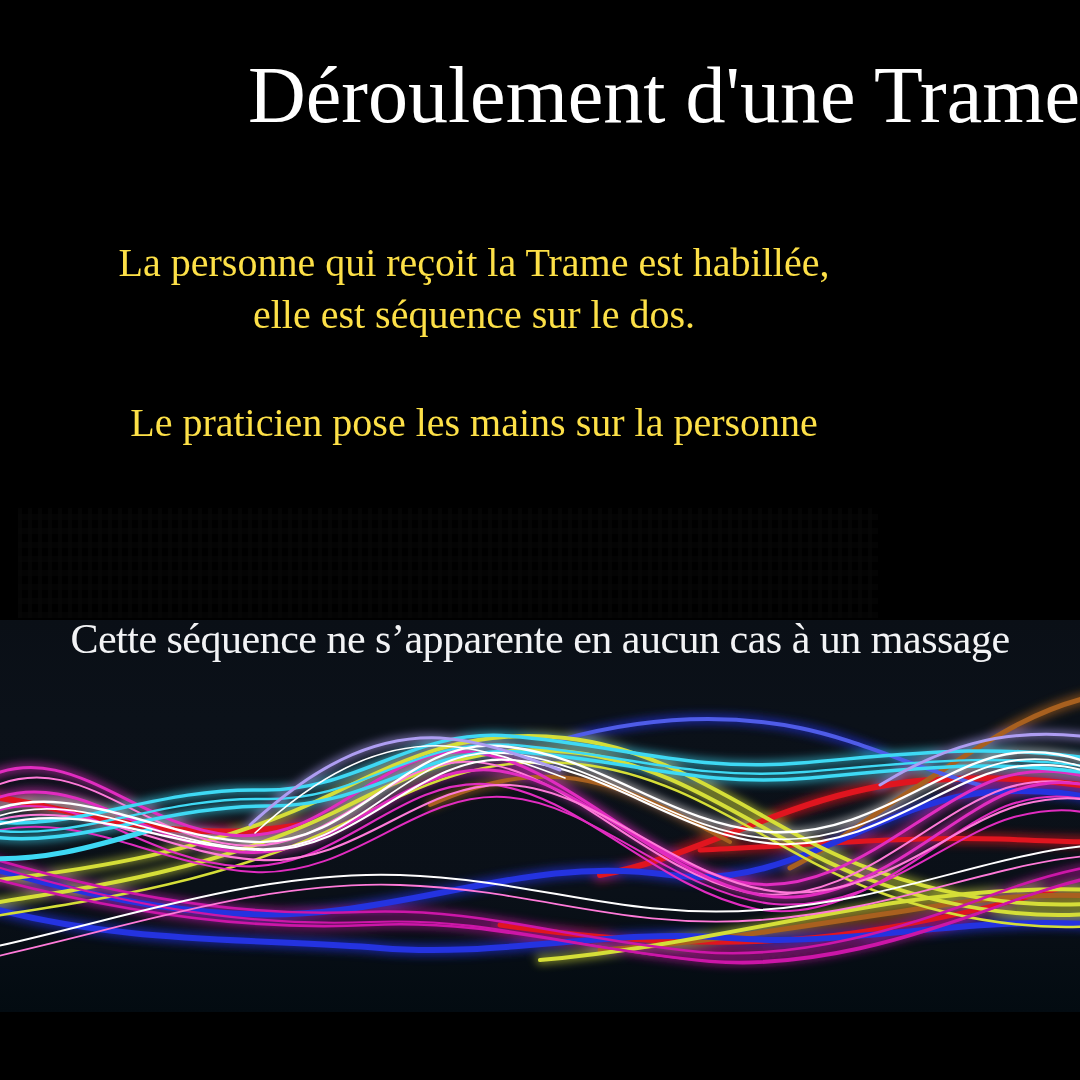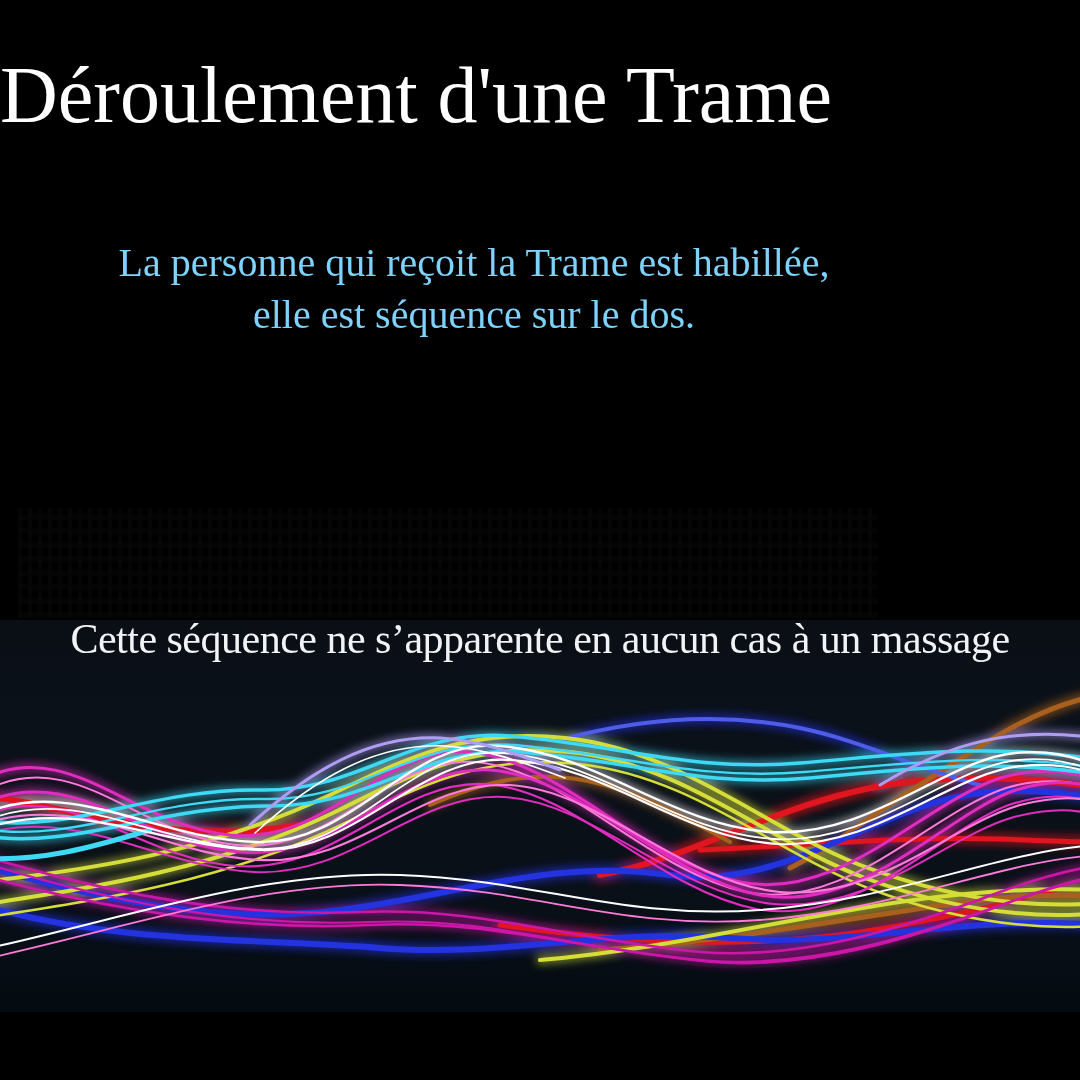--- a/index.html
+++ b/index.html
@@ -16,7 +16,7 @@
     position:absolute;top:47px;left:0;width:1080px;
     margin:0;
     font-size:80px;font-weight:normal;line-height:96px;
-    text-align:left;white-space:nowrap;
+    text-align:right;white-space:nowrap;
     color:#fff;
   }
   .para{

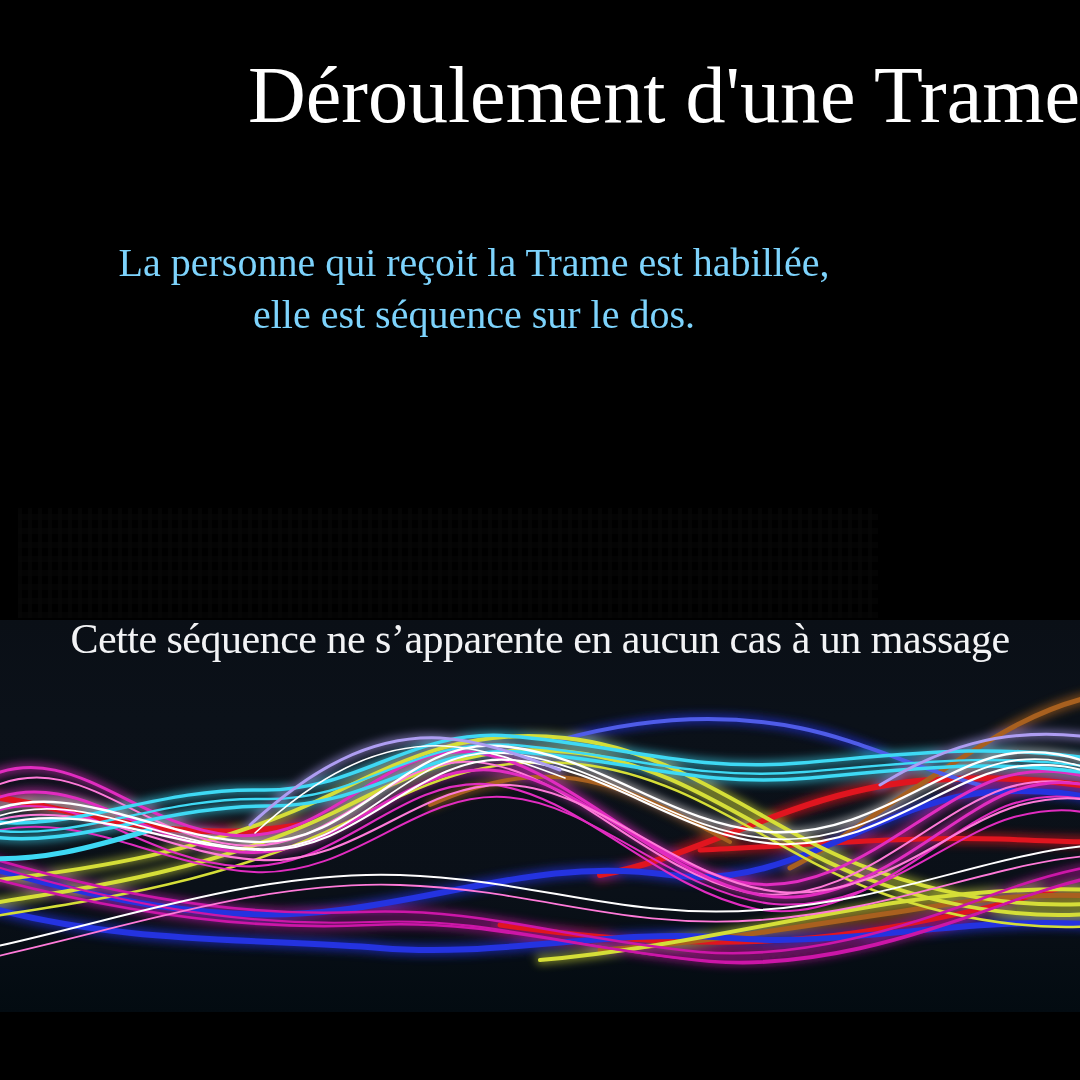--- a/index.html
+++ b/index.html
@@ -22,7 +22,7 @@
   .para{
     position:absolute;left:0;width:948px;margin:0;
     font-size:40px;line-height:52px;text-align:center;
-    color:#7dd3fc;white-space:nowrap;
+    color:#fde047;white-space:nowrap;
   }
   .para.p1{top:237px;}
   .para.p2{top:397px;}

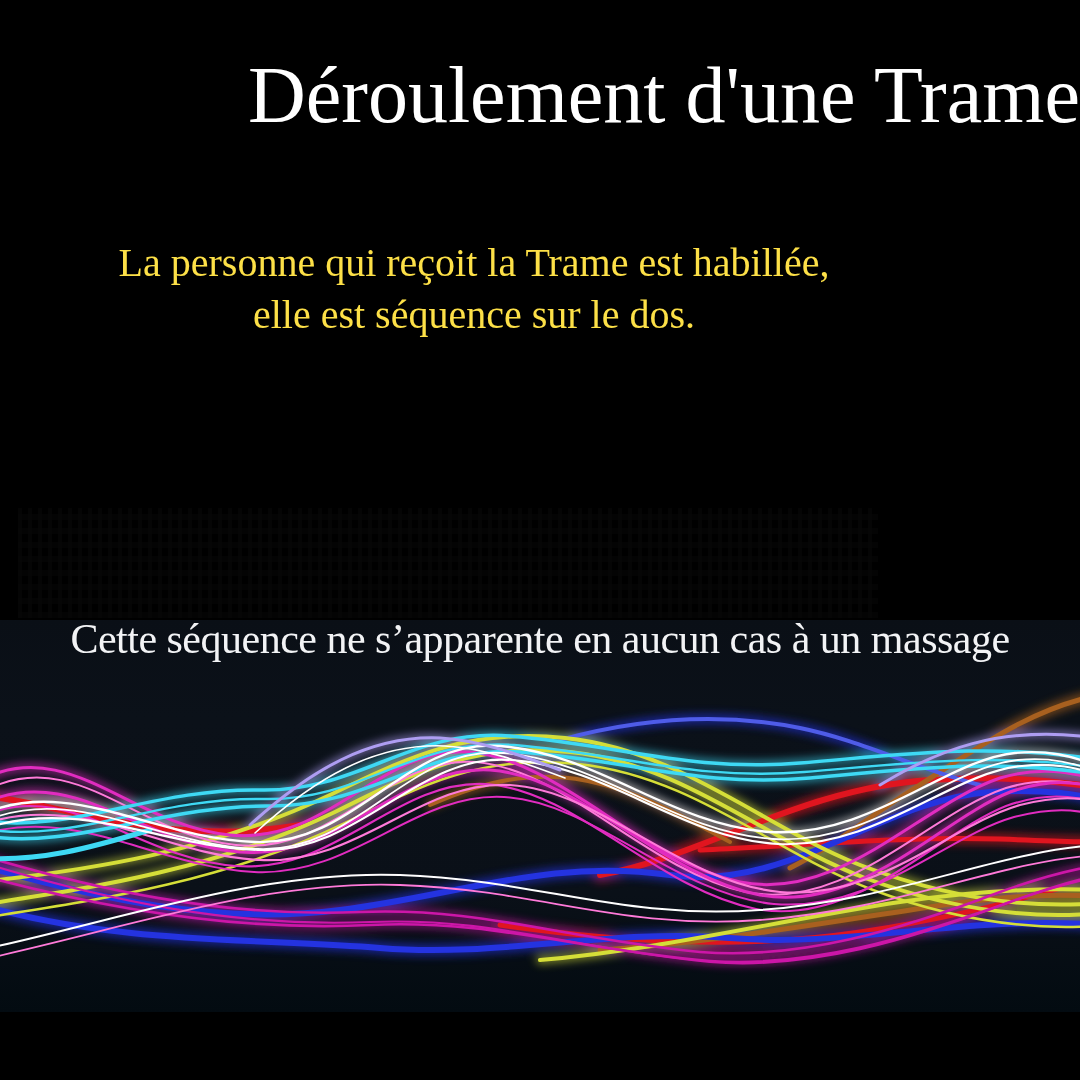--- a/index.html
+++ b/index.html
@@ -63,7 +63,7 @@
 
   <p class="para p1"><span>La personne qui reçoit la Trame est habillée,</span><br><span>elle est séquence sur le dos.</span></p>
 
-  <p class="para p2"><br></p>
+  <p class="para p2"><span>Le praticien pose les mains sur la personne</span><br></p>
 
   <div class="texture-band"></div>
 

